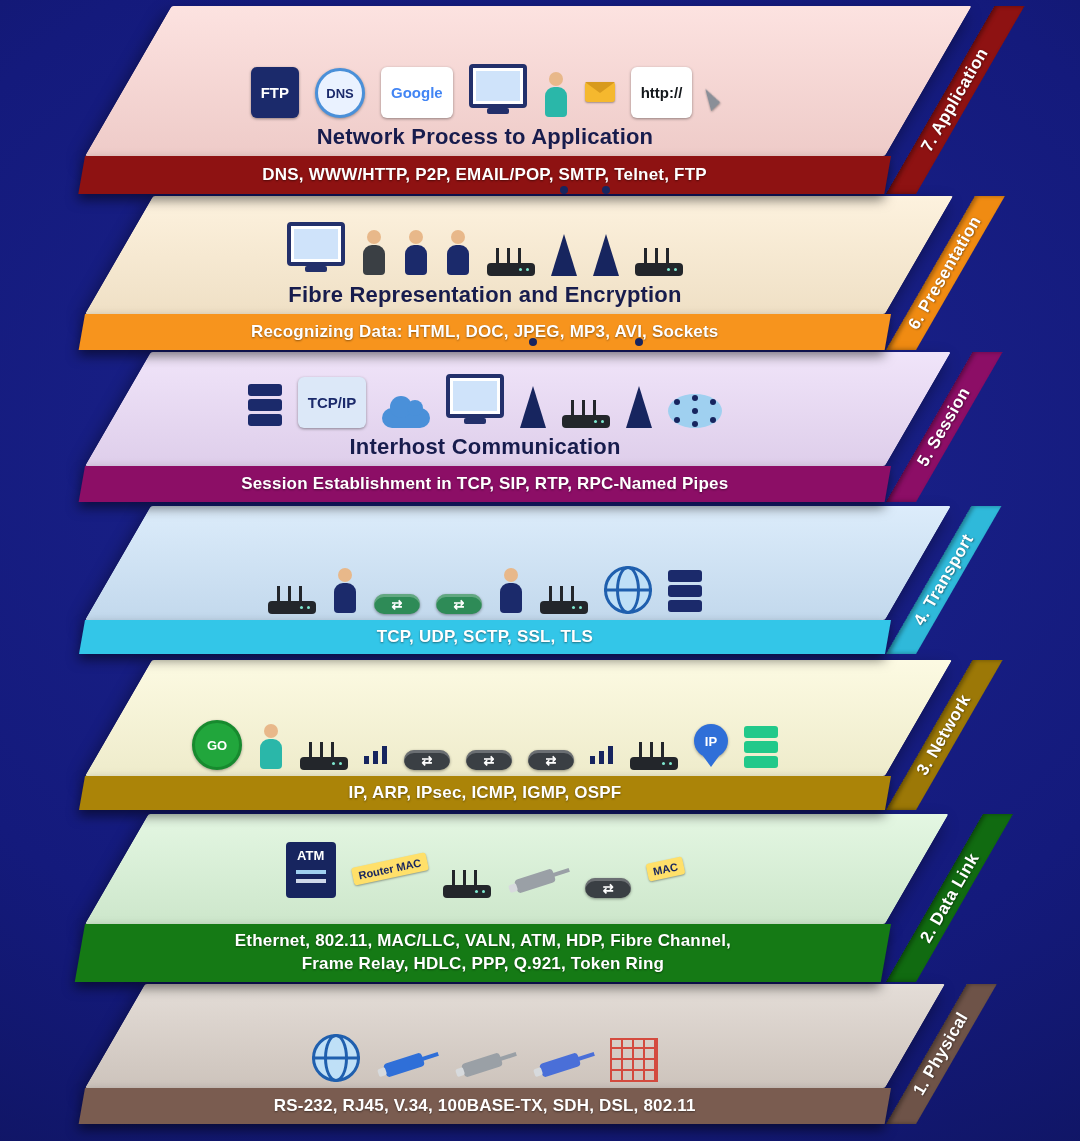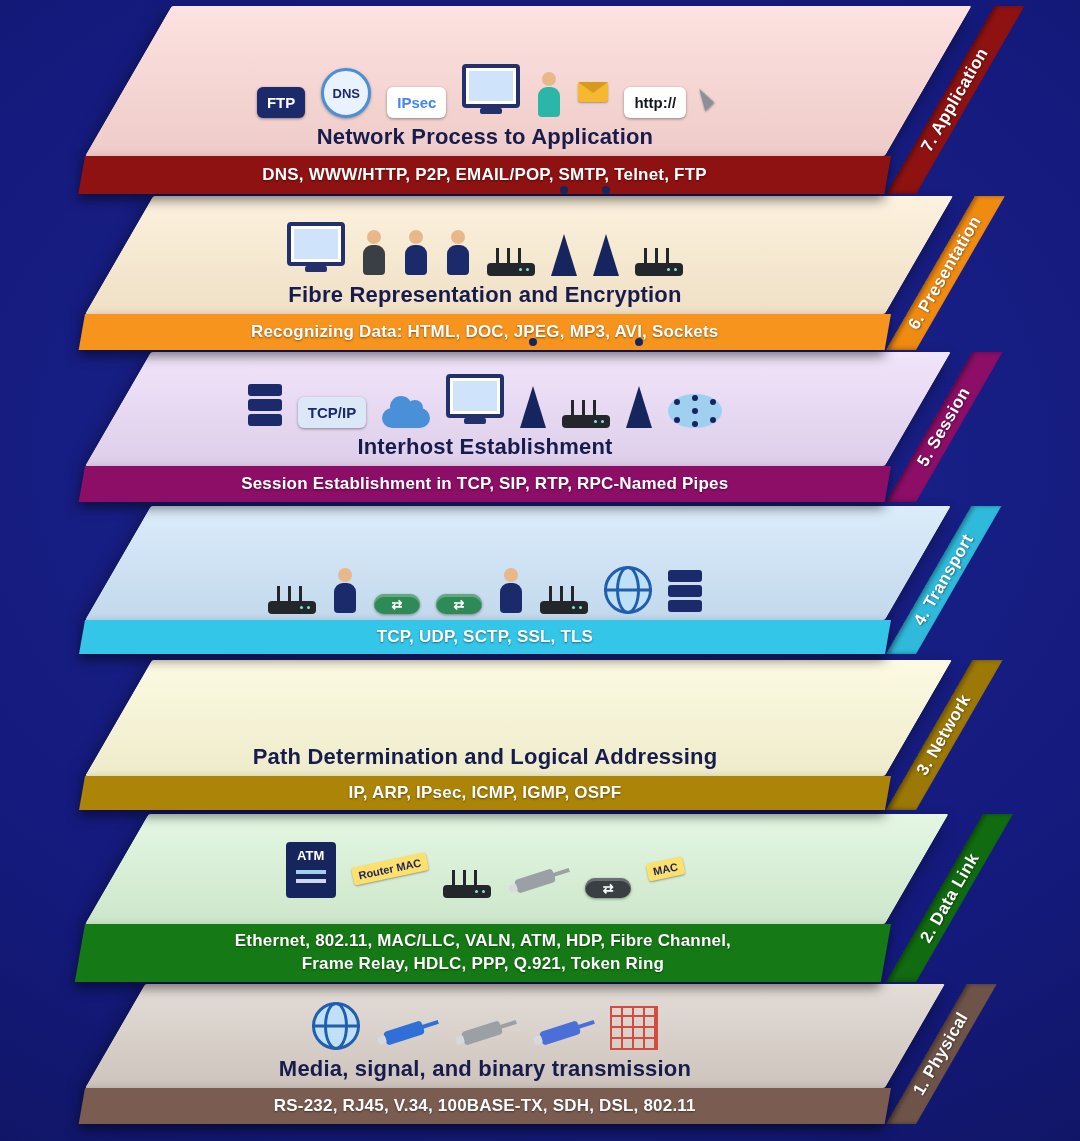--- a/index.html
+++ b/index.html
@@ -51,7 +51,7 @@
 
   
   .ic{position:relative;display:inline-flex;align-items:center;justify-content:center;font-weight:bold;flex:none;}
-  .ic-badge{background:var(--bg,#1b2a6b);color:var(--fg,#fff);border-radius:6px;padding:7px 10px;font-size:15px;box-shadow:0 1px 3px rgba(0,0,0,.4);}
+  .ic-badge{background:var(--bg,#1b2a6b);color:var(--fg,#fff);border-radius:6px;padding:17px 10px;font-size:15px;box-shadow:0 1px 3px rgba(0,0,0,.4);}
   .ic-circle-badge{width:44px;height:44px;border-radius:50%;background:var(--bg,#fff);color:var(--fg,#1b2a6b);border:3px solid var(--bd,transparent);font-size:13px;box-shadow:0 1px 3px rgba(0,0,0,.35);}
   .ic-monitor{width:50px;height:36px;background:#fff;border:4px solid #23306b;border-radius:4px;margin-bottom:10px;}
   .ic-monitor::before{content:"";position:absolute;inset:3px;background:#cfe3fa;}

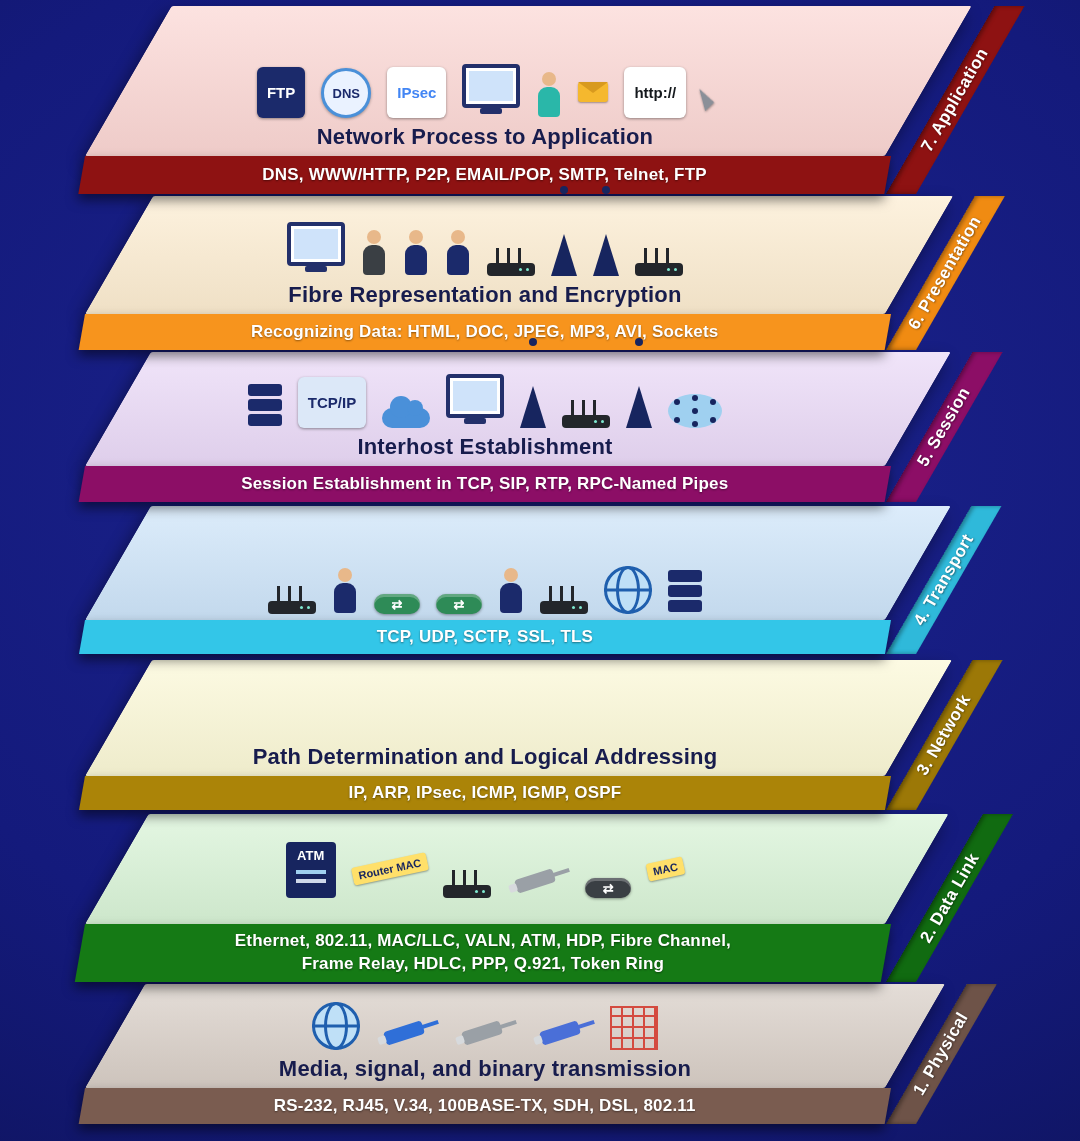--- a/index.html
+++ b/index.html
@@ -112,7 +112,7 @@
       <div class="icrow">
           <span class="ic ic-badge" style="--bg: #1b2a6b; --fg: #ffffff;">FTP</span>
           <span class="ic ic-circle-badge" style="--bg: #eaf2ff; --fg: #1b2a6b; --bd: #4a90d9;">DNS</span>
-          <span class="ic ic-badge" style="--bg: #ffffff; --fg: #4285F4;">IPsec</span>
+          <span class="ic ic-badge" style="--bg: #ffffff; --fg: #4285F4;">Google</span>
           <span class="ic ic-monitor"></span>
           <span class="ic ic-person" style="--c: #2ab7a9;"></span>
           <span class="ic ic-envelope"></span>

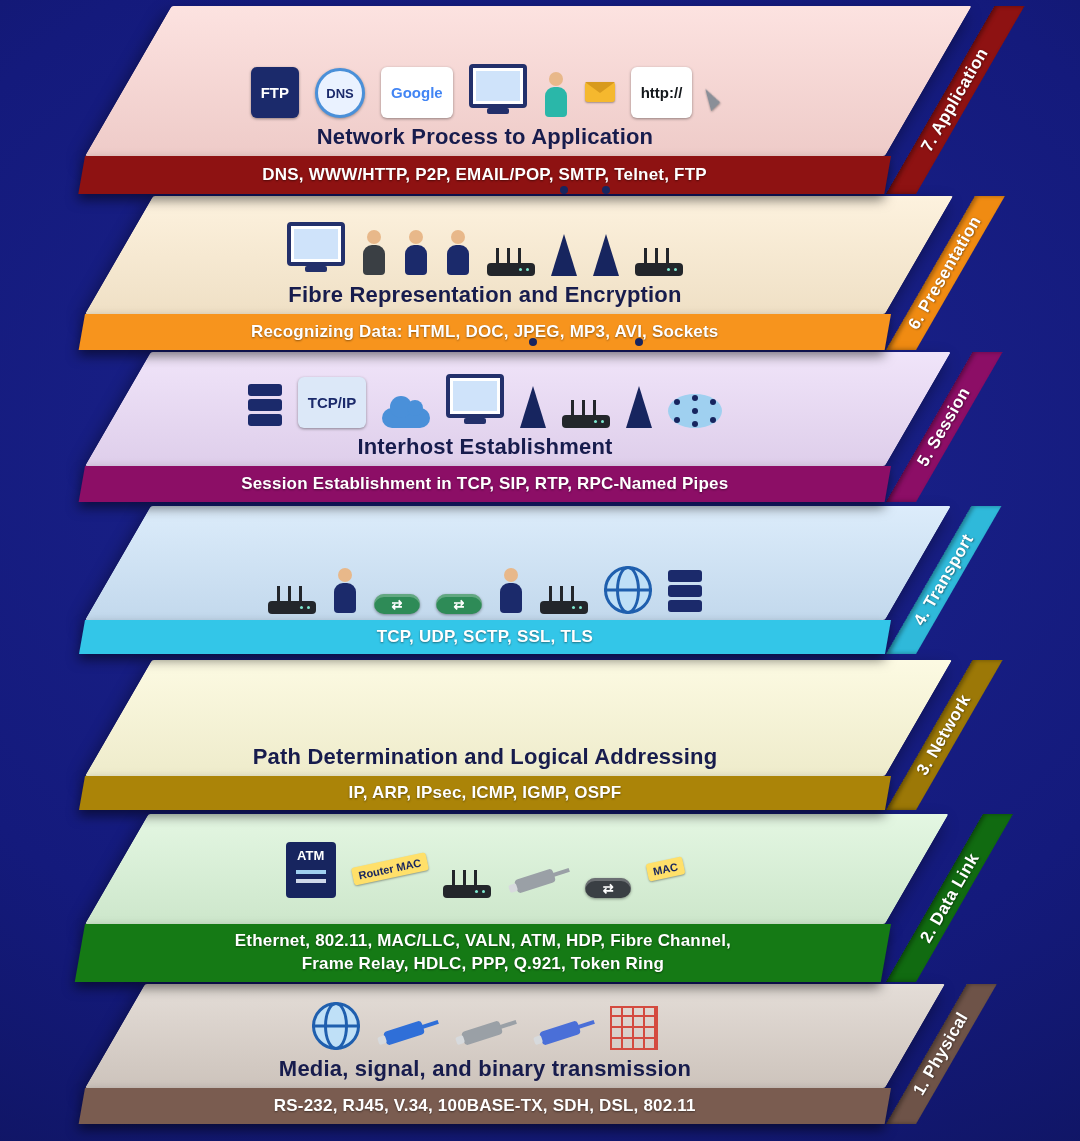--- a/index.html
+++ b/index.html
@@ -167,7 +167,7 @@
           <span class="ic ic-tower"></span>
           <span class="ic ic-topology"></span>
         </div>
-      <div class="title">Interhost Establishment</div>
+      <div class="title">Interhost Communication</div>
     </div>
   </div>
     <div class="layer" style="top: 506px; height: 148px;">

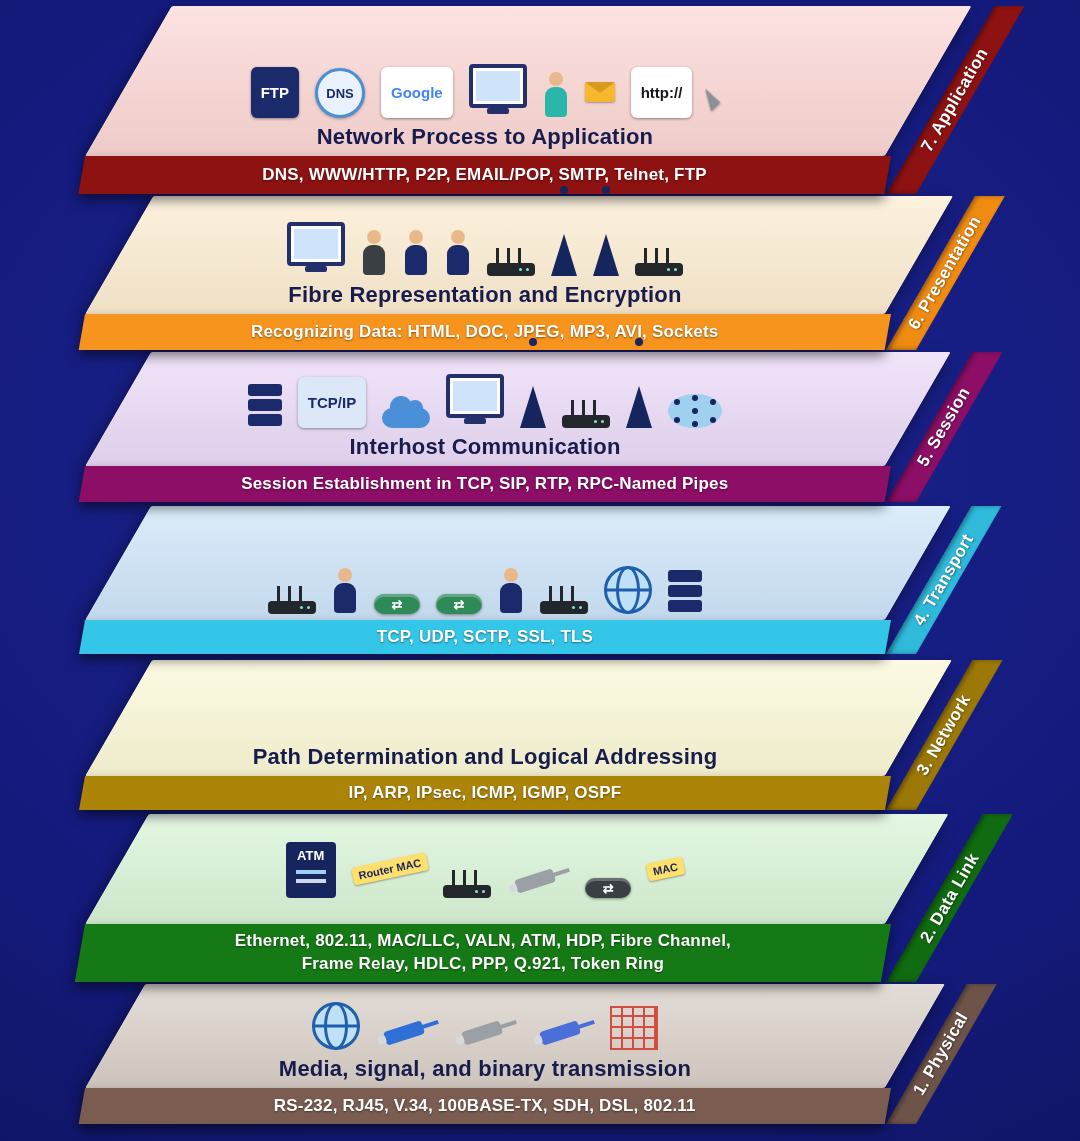--- a/index.html
+++ b/index.html
@@ -204,6 +204,19 @@
     <div class="strip" style="height: 150px; background-color: rgb(156, 120, 7);"></div>
     <div class="side-label" style="left: 944.305px; top: 75px;">3. Network</div>
     <div class="content" style="height: 116px;">
+      <div class="icrow">
+          <span class="ic ic-circle-badge" style="--bg: #21a63c; --fg: #ffffff; --bd: #178a2e;">GO</span>
+          <span class="ic ic-person" style="--c: #2ab7a9;"></span>
+          <span class="ic ic-router"></span>
+          <span class="ic ic-signal"></span>
+          <span class="ic ic-switch" style="--c: #3a3f44;"></span>
+          <span class="ic ic-switch" style="--c: #3a3f44;"></span>
+          <span class="ic ic-switch" style="--c: #3a3f44;"></span>
+          <span class="ic ic-signal"></span>
+          <span class="ic ic-router"></span>
+          <span class="ic ic-pin" style="--c: #2f6fd8;">IP</span>
+          <span class="ic ic-server" style="--c: #21c98a;"></span>
+        </div>
       <div class="title">Path Determination and Logical Addressing</div>
     </div>
   </div>

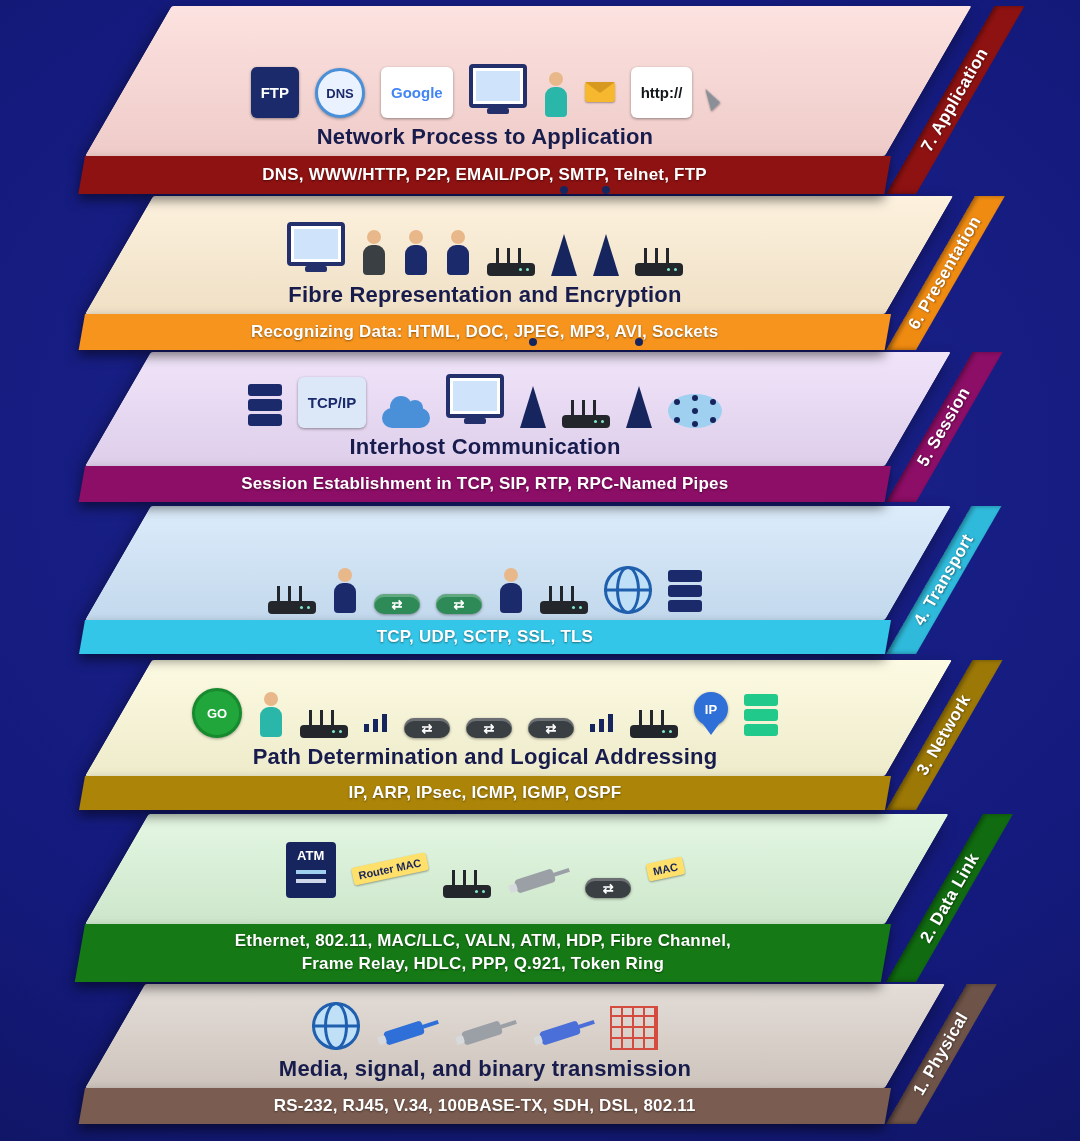--- a/index.html
+++ b/index.html
@@ -217,7 +217,6 @@
           <span class="ic ic-pin" style="--c: #2f6fd8;">IP</span>
           <span class="ic ic-server" style="--c: #21c98a;"></span>
         </div>
-      <div class="title">Path Determination and Logical Addressing</div>
     </div>
   </div>
     <div class="layer" style="top: 814px; height: 168px;">

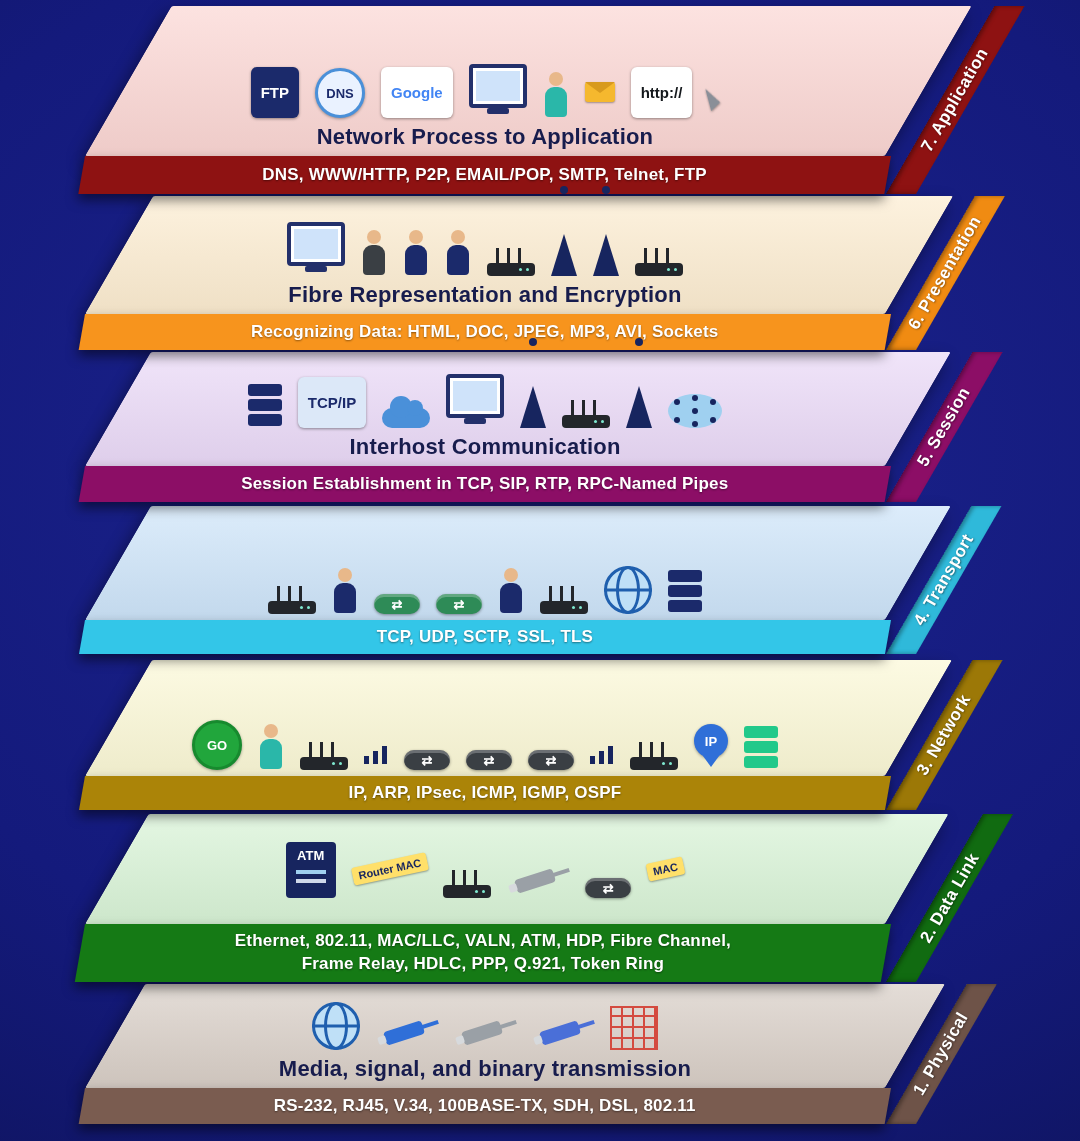--- a/index.html
+++ b/index.html
@@ -258,7 +258,6 @@
           <span class="ic ic-cable" style="--c: #4a6fd8;"></span>
           <span class="ic ic-circuit" style="--c: #d44034;"></span>
         </div>
-      <div class="title">Media, signal, and binary transmission</div>
     </div>
   </div>
   </div>

